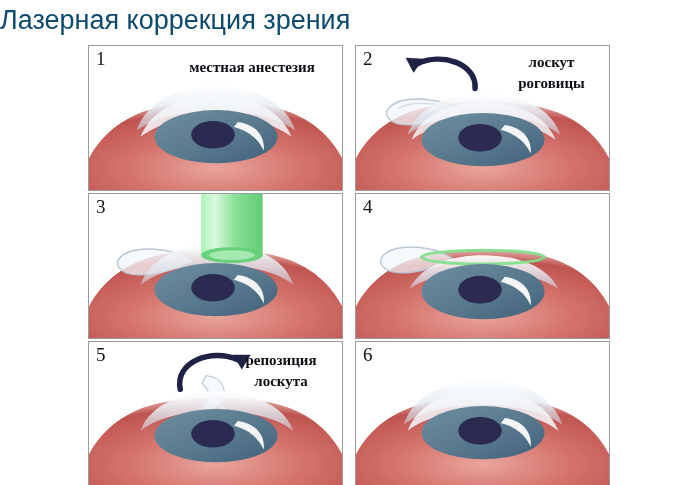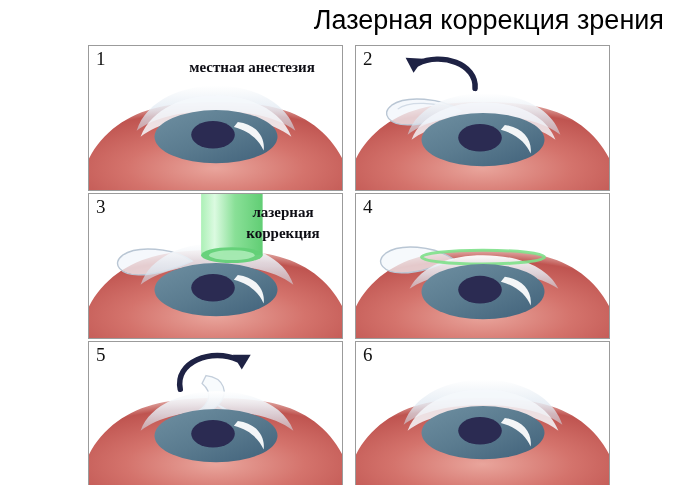--- a/index.html
+++ b/index.html
@@ -23,11 +23,11 @@
     width: 664px;
     height: 42px;
     line-height: 40px;
-    text-align: right;
+    text-align: left;
     font-family: "Liberation Sans", sans-serif;
     font-size: 27px;
     font-weight: 400;
-    color: #000000;
+    color: #0c4a6e;
     letter-spacing: 0px;
     white-space: nowrap;
   }

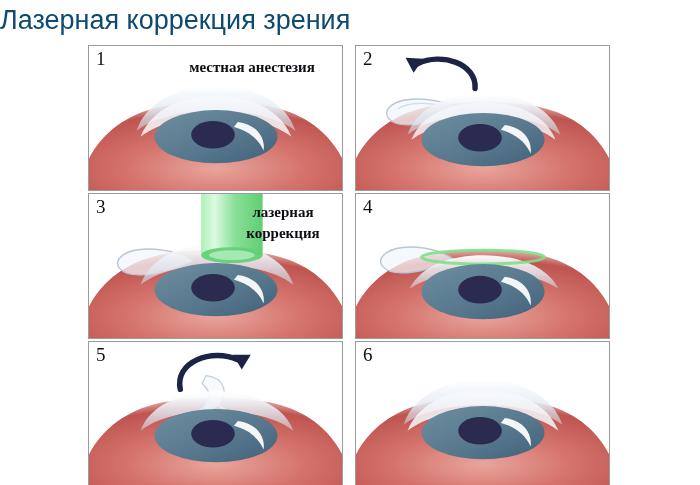--- a/index.html
+++ b/index.html
@@ -172,6 +172,8 @@
       </g>
     </svg>
     <span class="panel-number">2</span>
+    <span class="panel-label label-p2">лоскут
+роговицы</span>
   </div>
 
   <div class="panel">

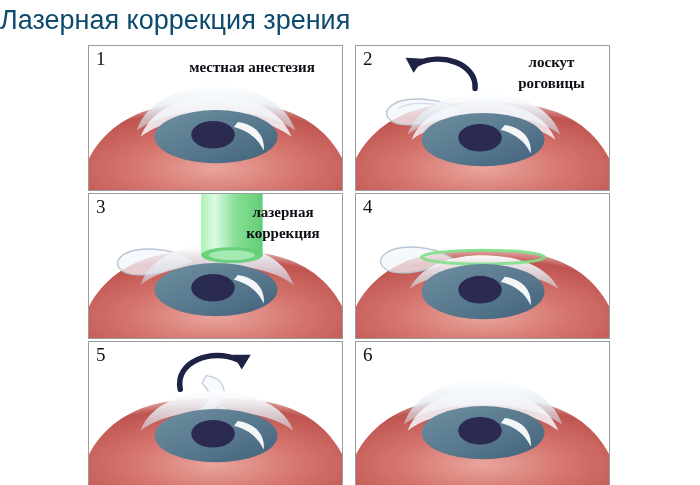--- a/index.html
+++ b/index.html
@@ -218,8 +218,6 @@
       </g>
     </svg>
     <span class="panel-number">3</span>
-    <span class="panel-label label-p3">лазерная
-коррекция</span>
   </div>
 
   <div class="panel">

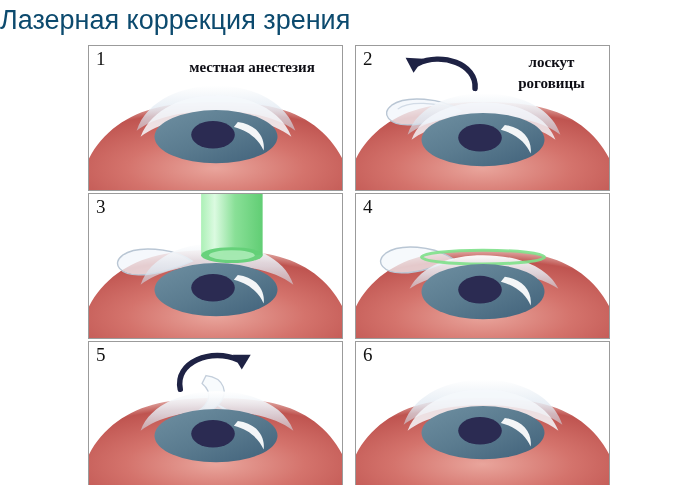--- a/index.html
+++ b/index.html
@@ -289,6 +289,8 @@
       </g>
     </svg>
     <span class="panel-number">5</span>
+    <span class="panel-label label-p5">репозиция
+лоскута</span>
   </div>
 
   <div class="panel">

